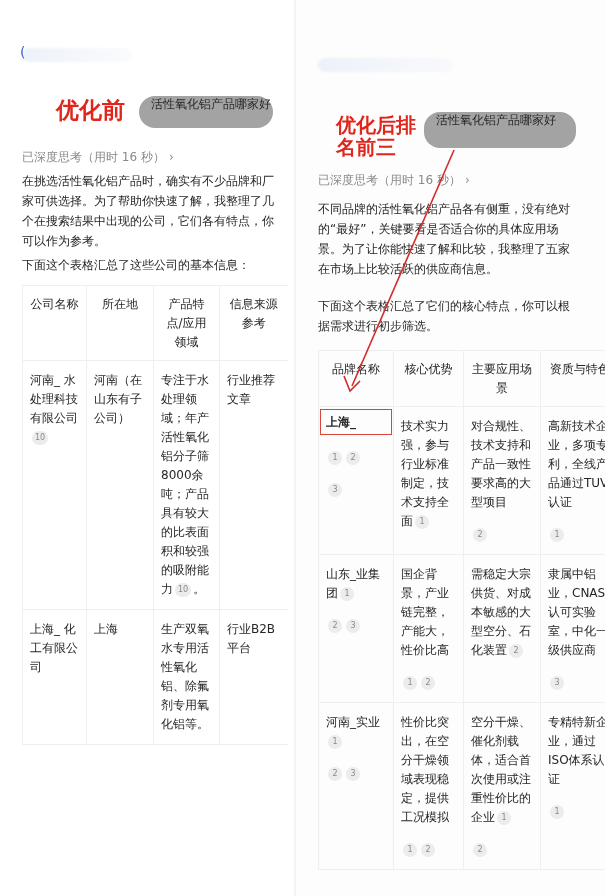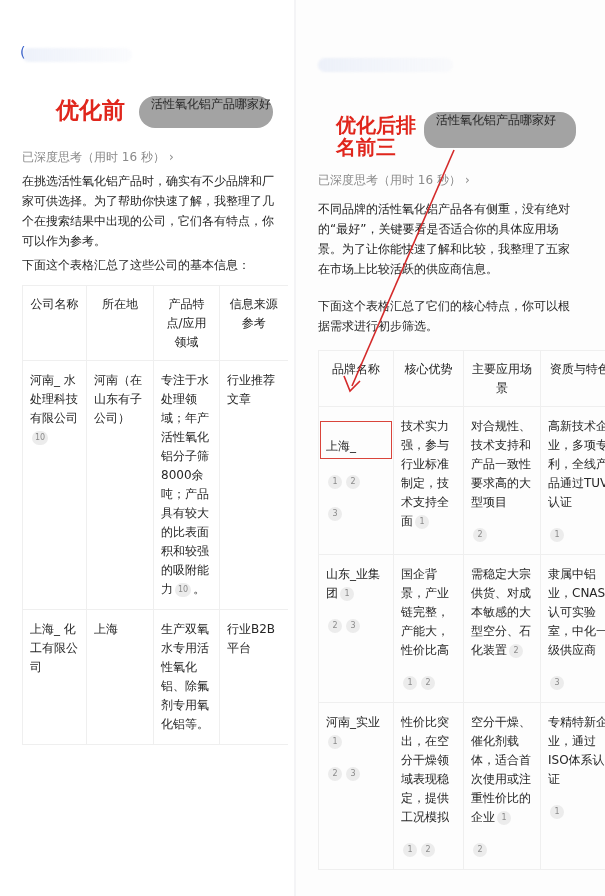--- a/index.html
+++ b/index.html
@@ -130,7 +130,7 @@
     </tr>
     <tr>
       <td style="padding-top:2px;">
-        <div class="hl-box" style="margin:12px -6px; padding:16px 6px 3px 6px;">
+        <div class="hl-box" style="margin:0 -6px; padding:4px 6px 3px 6px;font-weight:bold;">
           <span>上海_</span>
         </div>
         <span class="cite-row"><span class="cite">1</span><span class="cite">2</span></span>

